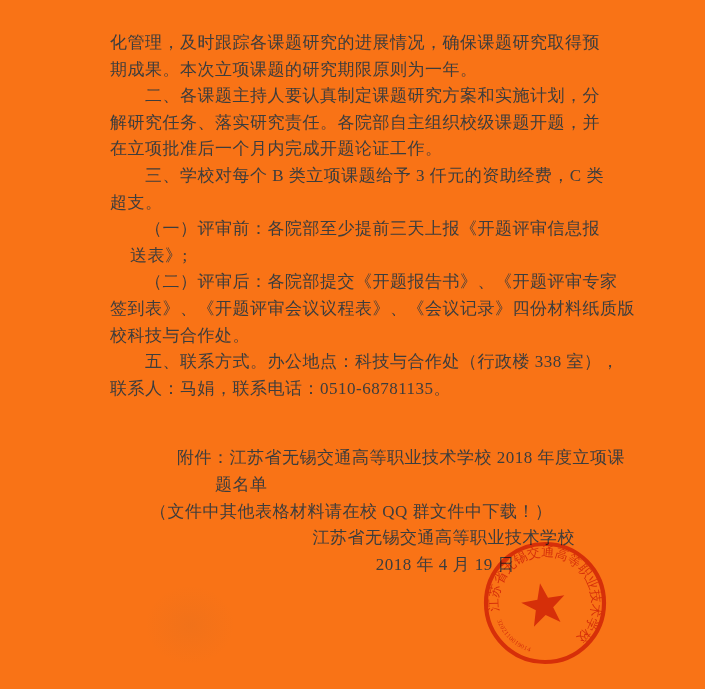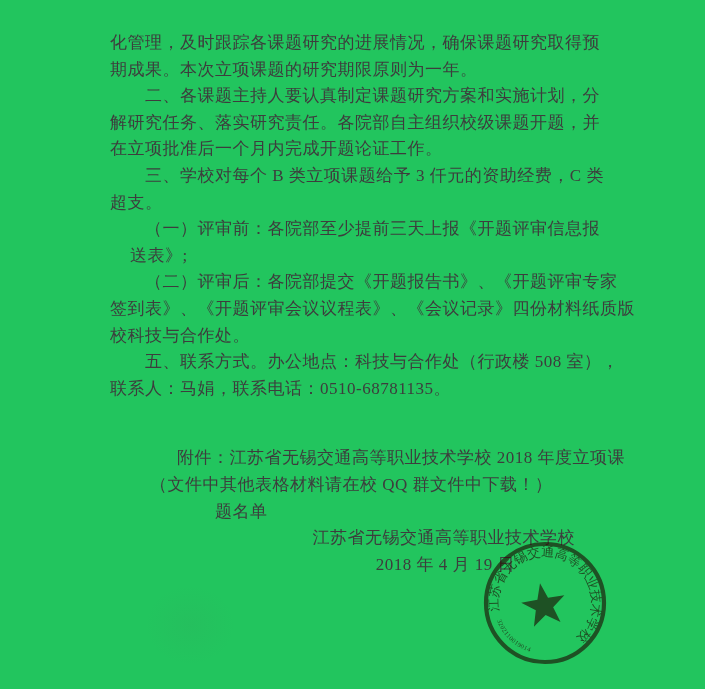--- a/index.html
+++ b/index.html
@@ -6,7 +6,7 @@
   .page{
     position:relative;
     width:705px;height:689px;
-    background:#22c55e;
+    background:#f97316;
     overflow:hidden;
     font-family:"Liberation Serif","DejaVu Serif",serif;
     color:#3d3d3d;

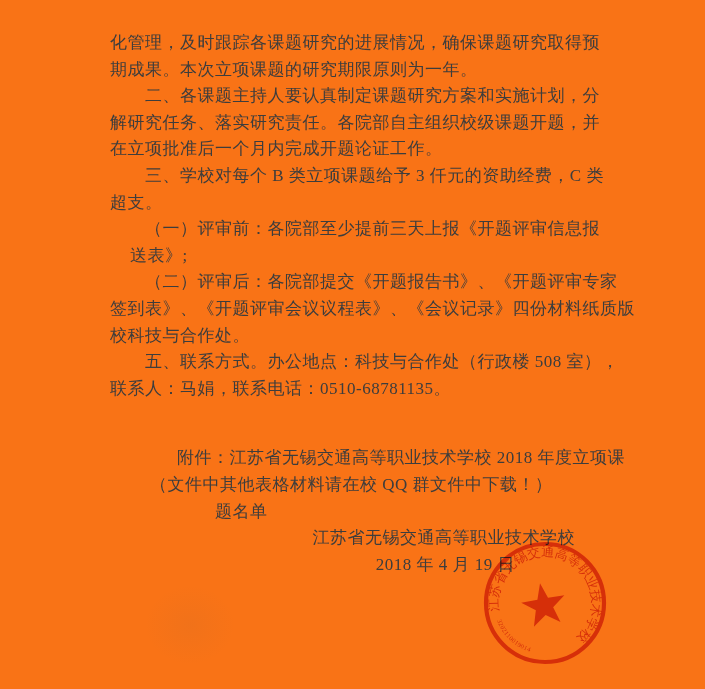--- a/index.html
+++ b/index.html
@@ -53,7 +53,7 @@
         <div class="line ind-para">（二）评审后：各院部提交《开题报告书》、《开题评审专家</div>
         <div class="line">签到表》、《开题评审会议议程表》、《会议记录》四份材料纸质版</div>
         <div class="line">校科技与合作处。</div>
-        <div class="line ind-para">五、联系方式。办公地点：科技与合作处（行政楼 508 室），</div>
+        <div class="line ind-para">五、联系方式。办公地点：科技与合作处（行政楼 338 室），</div>
         <div class="line">联系人：马娟，联系电话：0510-68781135。</div>
       </div>
     <div class="line attach1">附件：江苏省无锡交通高等职业技术学校 2018 年度立项课</div>

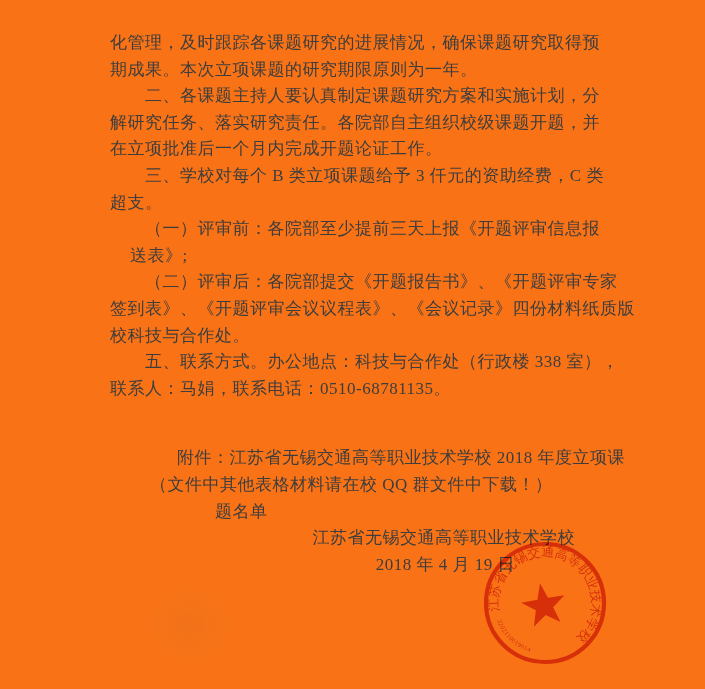--- a/index.html
+++ b/index.html
@@ -57,8 +57,8 @@
         <div class="line">联系人：马娟，联系电话：0510-68781135。</div>
       </div>
     <div class="line attach1">附件：江苏省无锡交通高等职业技术学校 2018 年度立项课</div>
+    <div class="line attach2">题名单</div>
     <div class="line note">（文件中其他表格材料请在校 QQ 群文件中下载！）</div>
-    <div class="line attach2">题名单</div>
     <div class="line sig sig-org">江苏省无锡交通高等职业技术学校</div>
     <div class="line sig sig-date">2018 年 4 月 19 日</div>
   </div>

